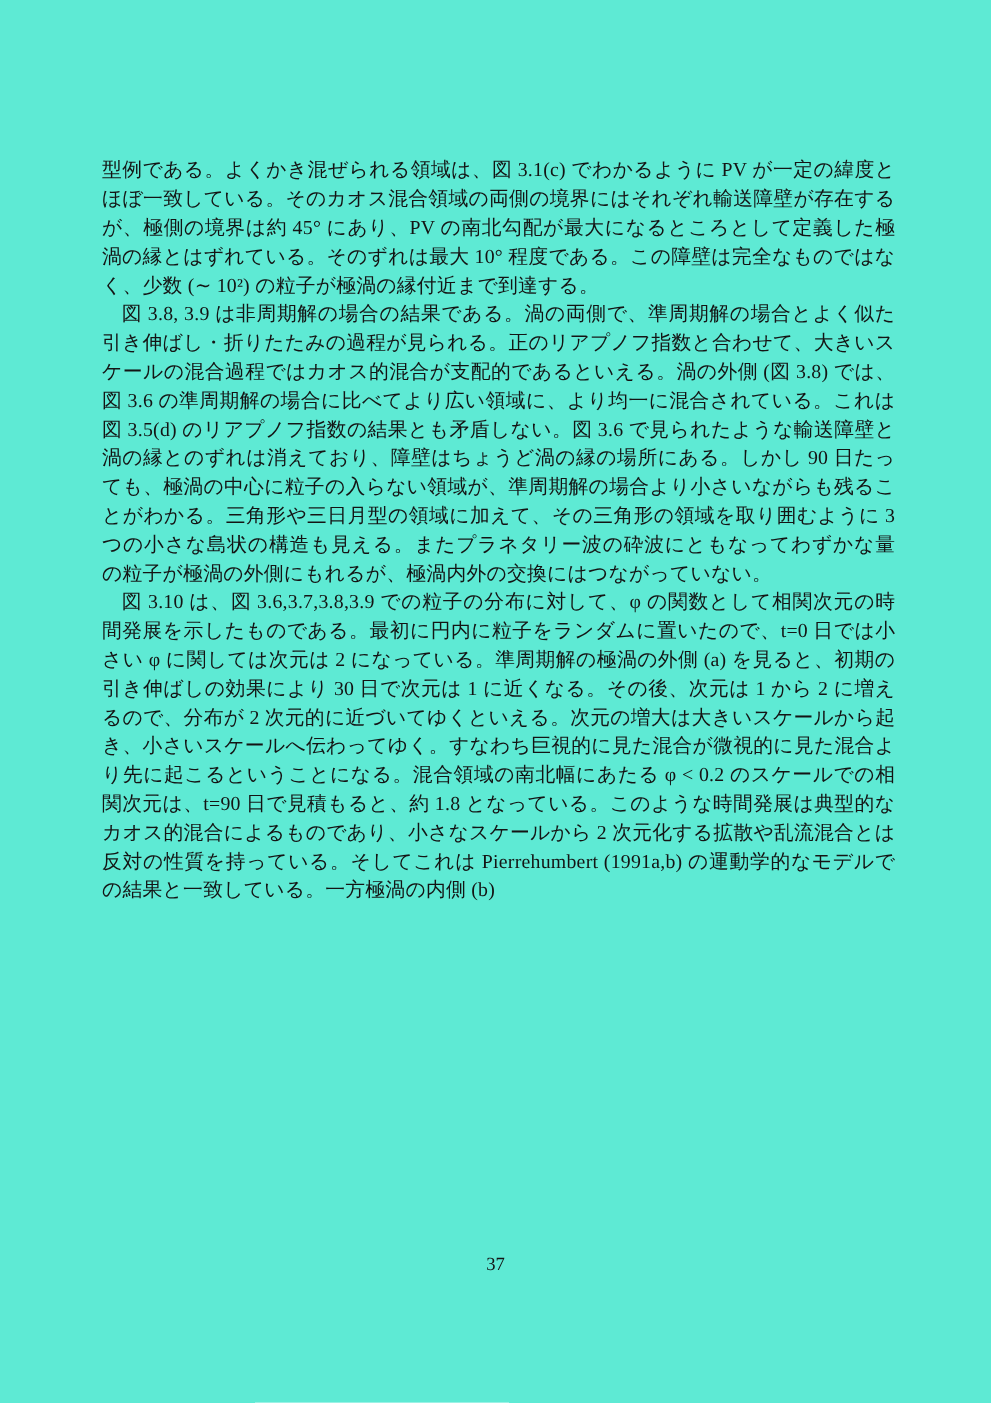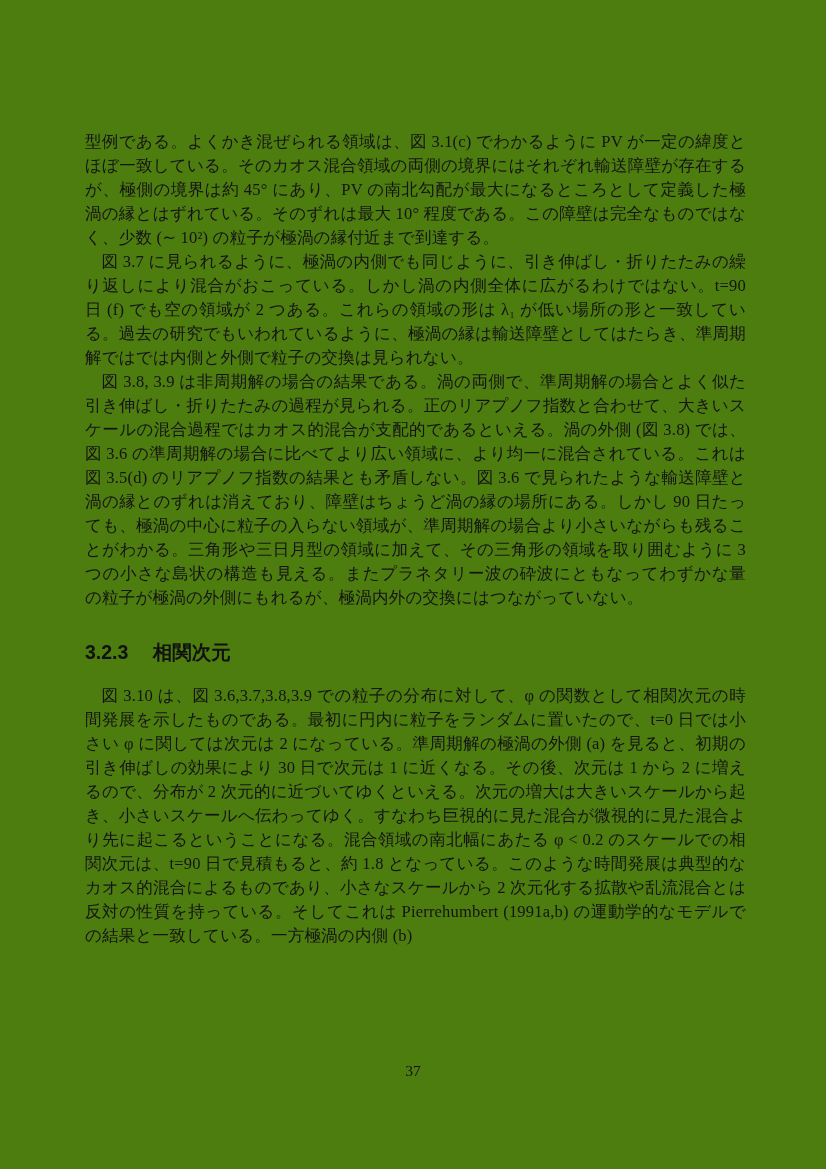--- a/index.html
+++ b/index.html
@@ -17,7 +17,7 @@
   .page {
     position: absolute;
     inset: 0;
-    background: #4d7c0f;
+    background: #5eead4;
   }
   .text-block {
     position: absolute;

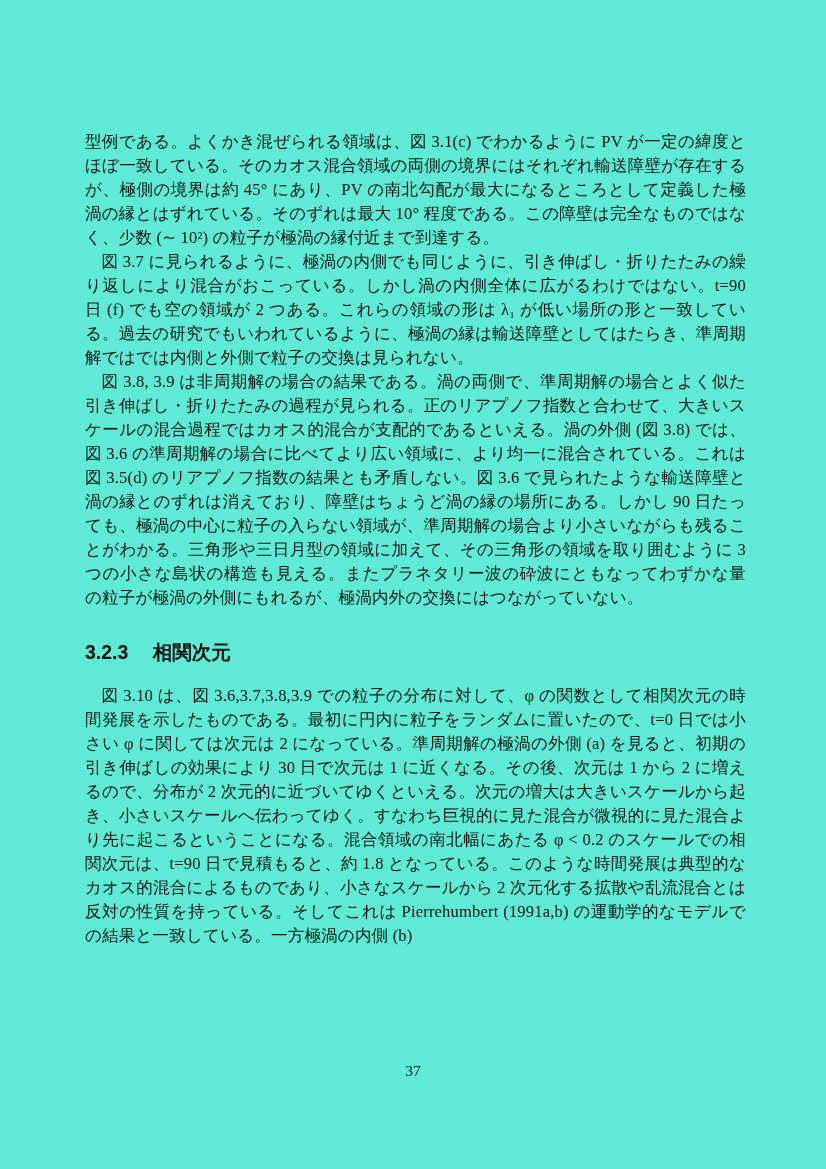--- a/index.html
+++ b/index.html
@@ -64,7 +64,6 @@
 <div class="page">
   <div class="text-block">
     <p class="para">型例である。よくかき混ぜられる領域は、図 3.1(c) でわかるように PV が一定の緯度とほぼ一致している。そのカオス混合領域の両側の境界にはそれぞれ輸送障壁が存在するが、極側の境界は約 45° にあり、PV の南北勾配が最大になるところとして定義した極渦の縁とはずれている。そのずれは最大 10° 程度である。この障壁は完全なものではなく、少数 (∼ 10²) の粒子が極渦の縁付近まで到達する。</p>
-    <p class="para indent">図 3.7 に見られるように、極渦の内側でも同じように、引き伸ばし・折りたたみの繰り返しにより混合がおこっている。しかし渦の内側全体に広がるわけではない。t=90 日 (f) でも空の領域が 2 つある。これらの領域の形は λ₁ が低い場所の形と一致している。過去の研究でもいわれているように、極渦の縁は輸送障壁としてはたらき、準周期解ではでは内側と外側で粒子の交換は見られない。</p>
     <p class="para indent">図 3.8, 3.9 は非周期解の場合の結果である。渦の両側で、準周期解の場合とよく似た引き伸ばし・折りたたみの過程が見られる。正のリアプノフ指数と合わせて、大きいスケールの混合過程ではカオス的混合が支配的であるといえる。渦の外側 (図 3.8) では、図 3.6 の準周期解の場合に比べてより広い領域に、より均一に混合されている。これは図 3.5(d) のリアプノフ指数の結果とも矛盾しない。図 3.6 で見られたような輸送障壁と渦の縁とのずれは消えており、障壁はちょうど渦の縁の場所にある。しかし 90 日たっても、極渦の中心に粒子の入らない領域が、準周期解の場合より小さいながらも残ることがわかる。三角形や三日月型の領域に加えて、その三角形の領域を取り囲むように 3 つの小さな島状の構造も見える。またプラネタリー波の砕波にともなってわずかな量の粒子が極渦の外側にもれるが、極渦内外の交換にはつながっていない。</p>
     <h2 class="section-heading">
       <span class="sec-num">3.2.3</span>

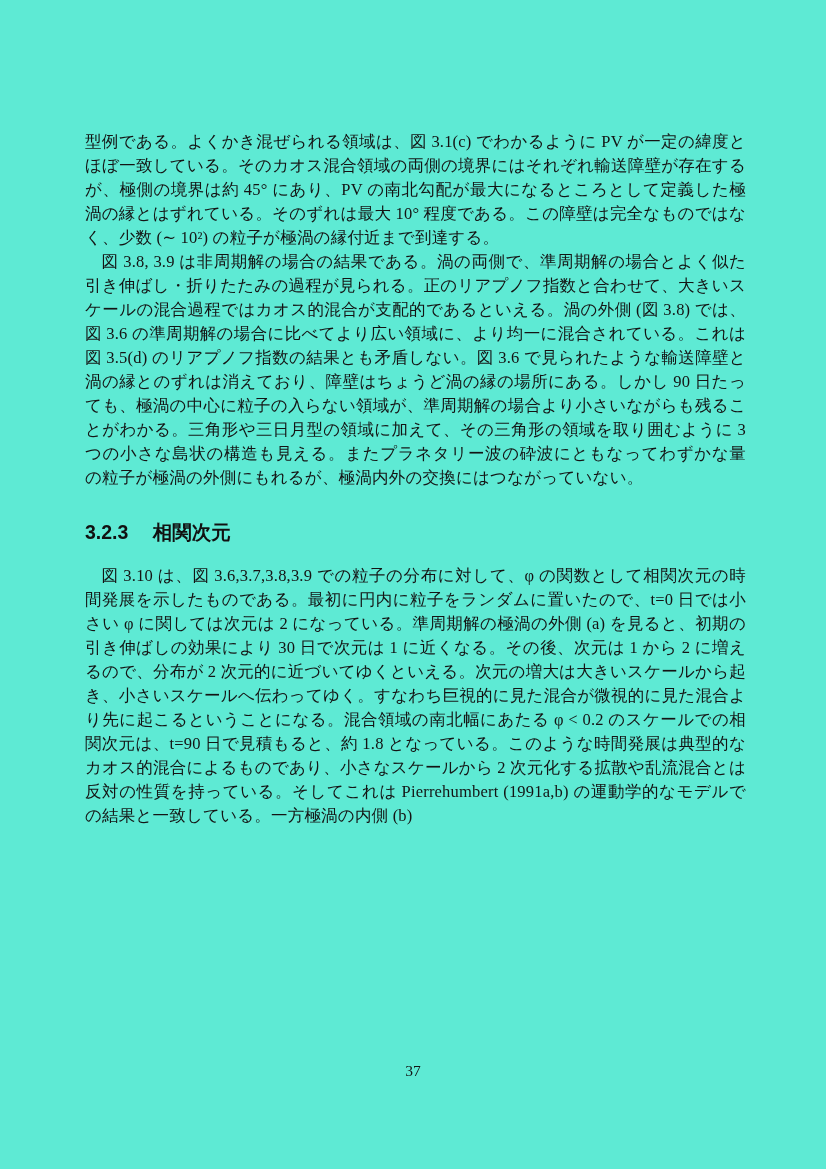--- a/index.html
+++ b/index.html
@@ -65,10 +65,6 @@
   <div class="text-block">
     <p class="para">型例である。よくかき混ぜられる領域は、図 3.1(c) でわかるように PV が一定の緯度とほぼ一致している。そのカオス混合領域の両側の境界にはそれぞれ輸送障壁が存在するが、極側の境界は約 45° にあり、PV の南北勾配が最大になるところとして定義した極渦の縁とはずれている。そのずれは最大 10° 程度である。この障壁は完全なものではなく、少数 (∼ 10²) の粒子が極渦の縁付近まで到達する。</p>
     <p class="para indent">図 3.8, 3.9 は非周期解の場合の結果である。渦の両側で、準周期解の場合とよく似た引き伸ばし・折りたたみの過程が見られる。正のリアプノフ指数と合わせて、大きいスケールの混合過程ではカオス的混合が支配的であるといえる。渦の外側 (図 3.8) では、図 3.6 の準周期解の場合に比べてより広い領域に、より均一に混合されている。これは図 3.5(d) のリアプノフ指数の結果とも矛盾しない。図 3.6 で見られたような輸送障壁と渦の縁とのずれは消えており、障壁はちょうど渦の縁の場所にある。しかし 90 日たっても、極渦の中心に粒子の入らない領域が、準周期解の場合より小さいながらも残ることがわかる。三角形や三日月型の領域に加えて、その三角形の領域を取り囲むように 3 つの小さな島状の構造も見える。またプラネタリー波の砕波にともなってわずかな量の粒子が極渦の外側にもれるが、極渦内外の交換にはつながっていない。</p>
-    <h2 class="section-heading">
-      <span class="sec-num">3.2.3</span>
-      <span class="sec-title">相関次元</span>
-    </h2>
     <p class="para indent">図 3.10 は、図 3.6,3.7,3.8,3.9 での粒子の分布に対して、φ の関数として相関次元の時間発展を示したものである。最初に円内に粒子をランダムに置いたので、t=0 日では小さい φ に関しては次元は 2 になっている。準周期解の極渦の外側 (a) を見ると、初期の引き伸ばしの効果により 30 日で次元は 1 に近くなる。その後、次元は 1 から 2 に増えるので、分布が 2 次元的に近づいてゆくといえる。次元の増大は大きいスケールから起き、小さいスケールへ伝わってゆく。すなわち巨視的に見た混合が微視的に見た混合より先に起こるということになる。混合領域の南北幅にあたる φ &lt; 0.2 のスケールでの相関次元は、t=90 日で見積もると、約 1.8 となっている。このような時間発展は典型的なカオス的混合によるものであり、小さなスケールから 2 次元化する拡散や乱流混合とは反対の性質を持っている。そしてこれは Pierrehumbert (1991a,b) の運動学的なモデルでの結果と一致している。一方極渦の内側 (b)</p>
   </div>
   <div class="page-number">37</div>

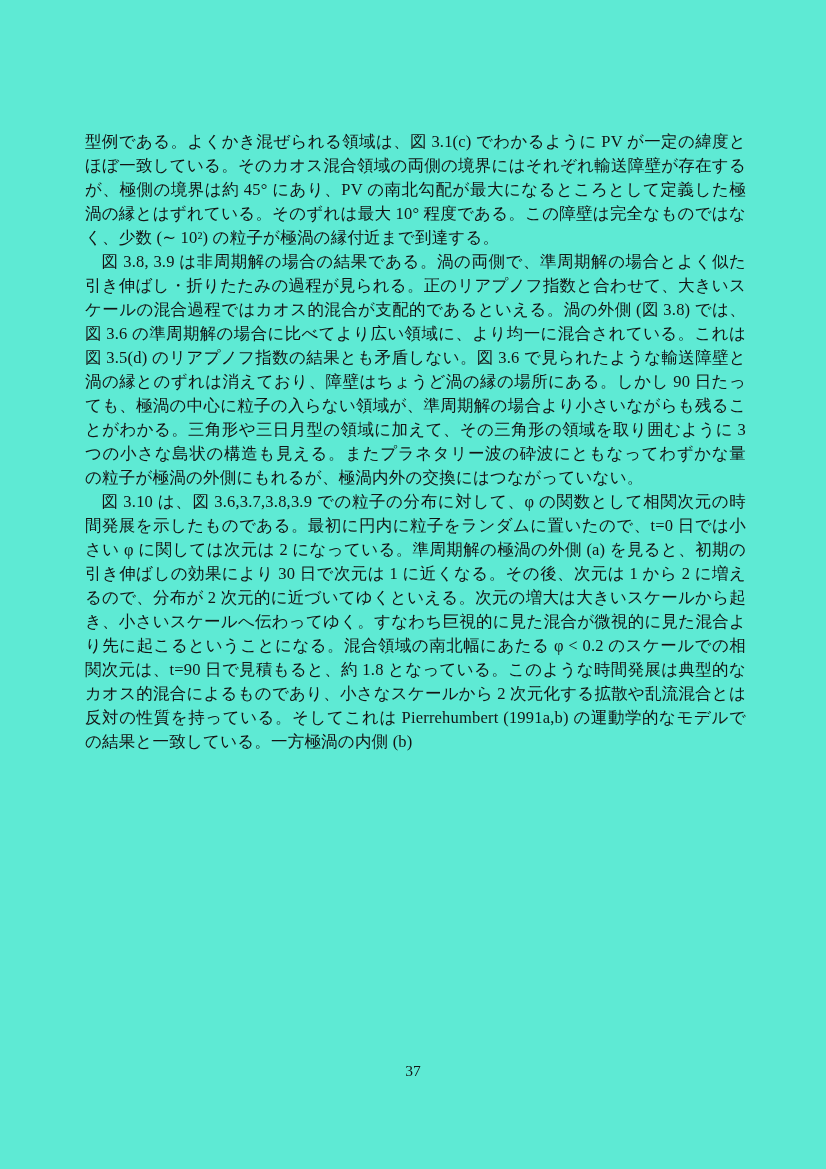--- a/index.html
+++ b/index.html
@@ -55,7 +55,6 @@
     text-align: center;
     font-size: 15.5px;
     line-height: 20px;
-    margin-top: 17px;
   }
 </style>
 </head>

